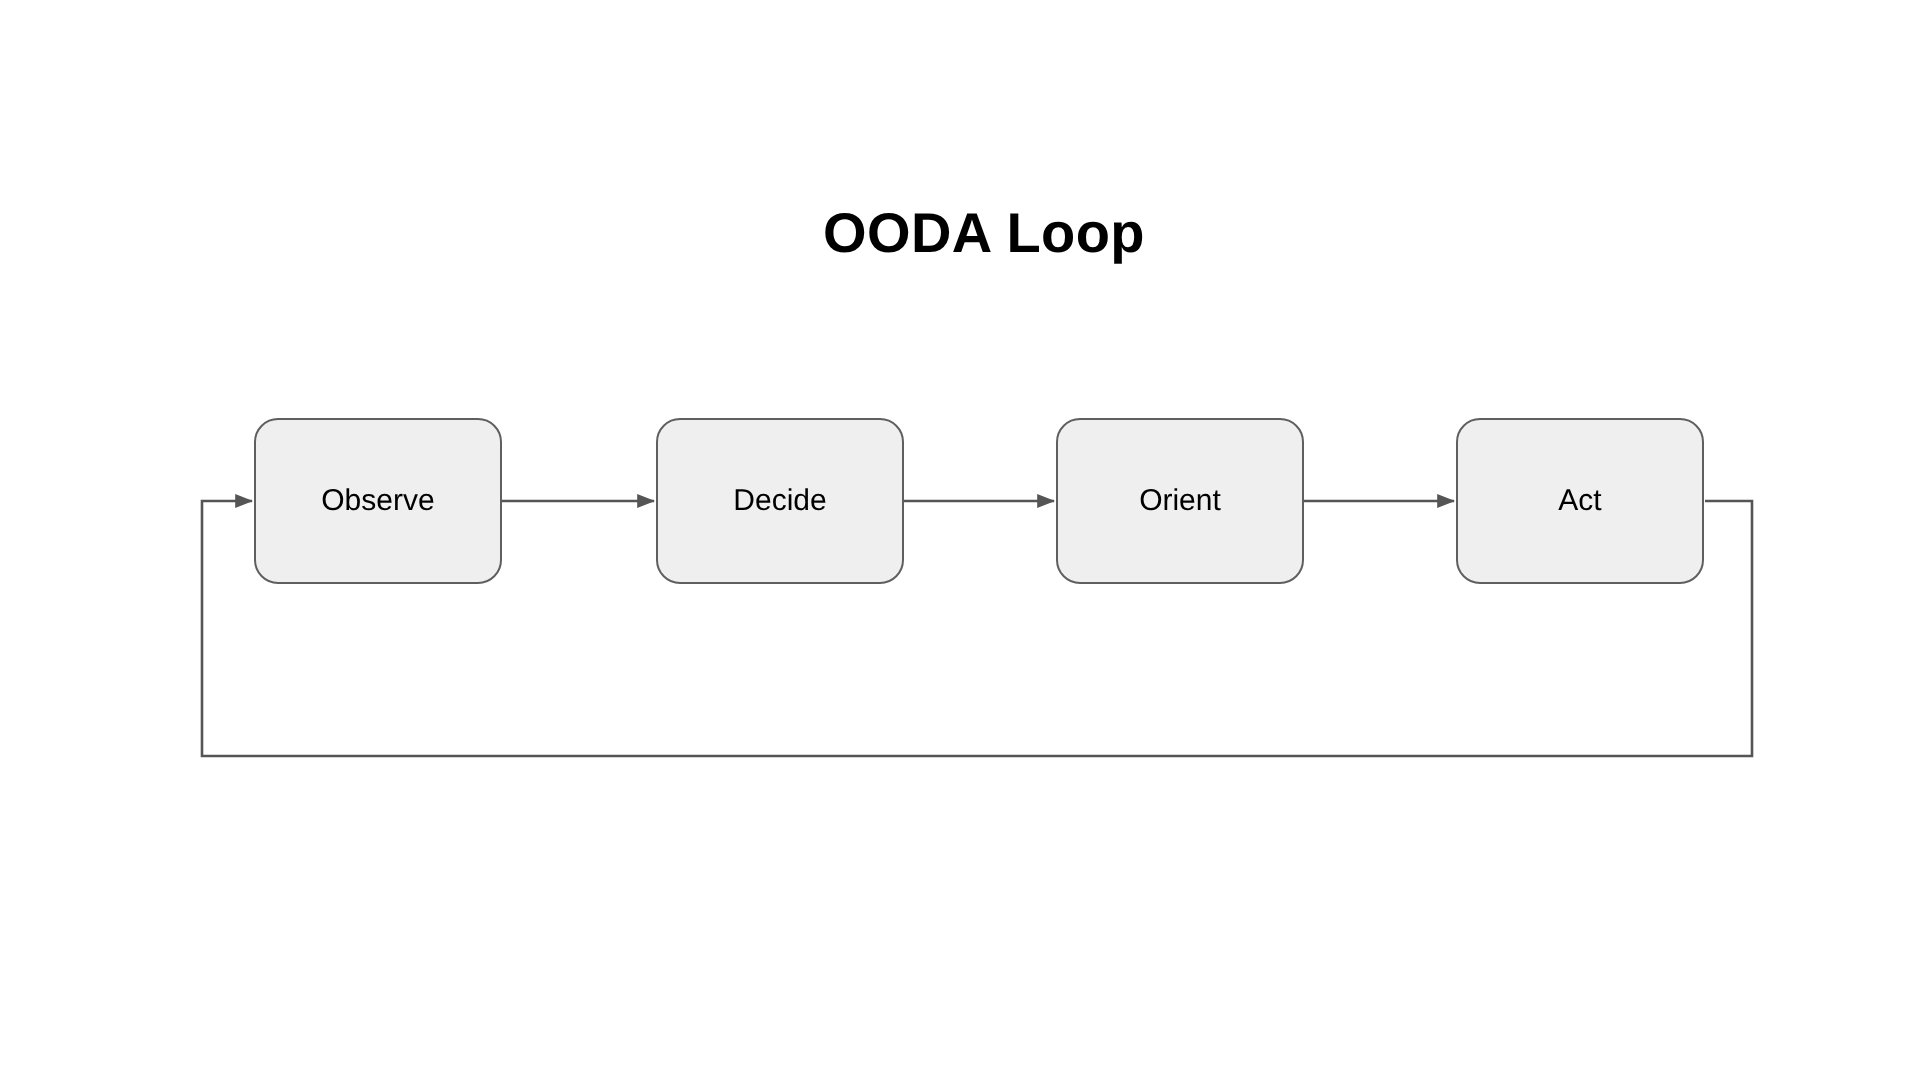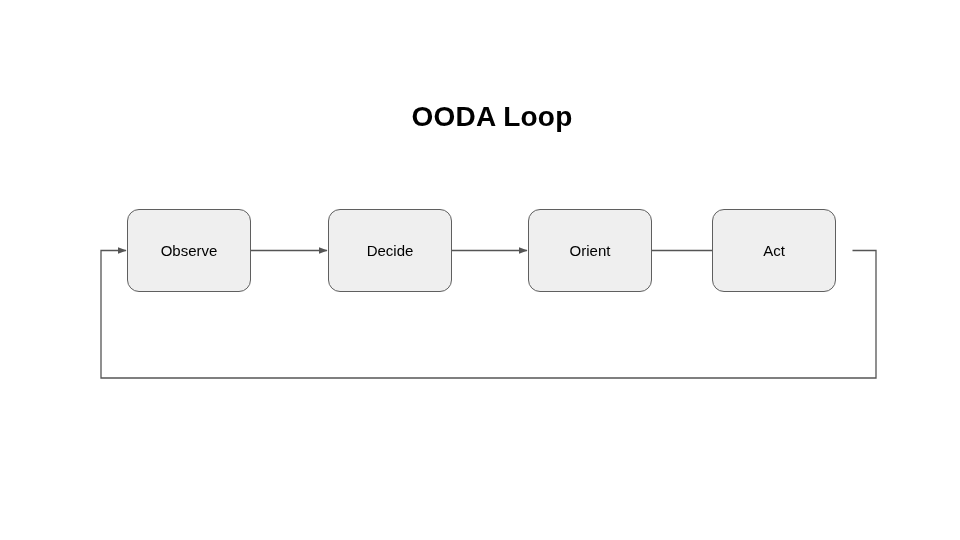--- a/index.html
+++ b/index.html
@@ -74,7 +74,7 @@
   #stage-box-0 { left: 127px; }
   #stage-box-1 { left: 328px; }
   #stage-box-2 { left: 528px; }
-  #stage-box-3 { left: 712px; }
+  #stage-box-3 { left: 728px; }
 </style>
 </head>
 <body>

